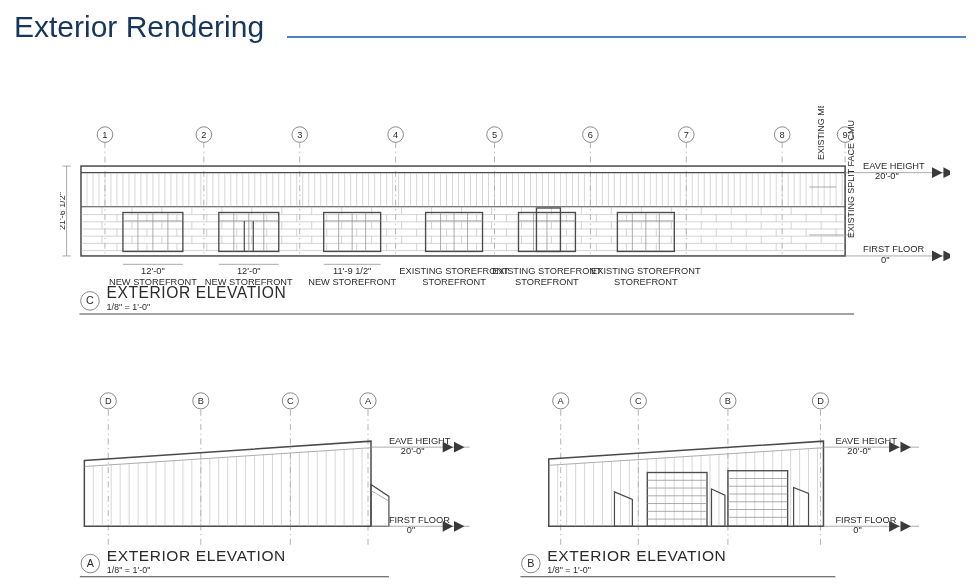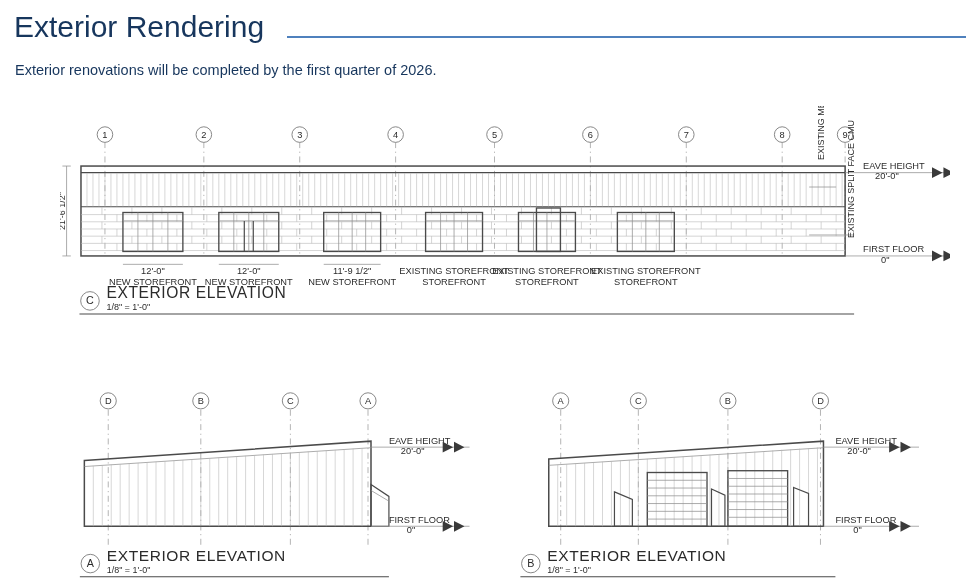--- a/index.html
+++ b/index.html
@@ -87,7 +87,6 @@
 <div class="header">
   <div class="title">Exterior Rendering</div>
   <div class="title-rule"></div>
-  <div class="subtitle">Exterior renovations will be completed by the first quarter of 2026.</div>
 </div>
 
 <div class="sheet">

